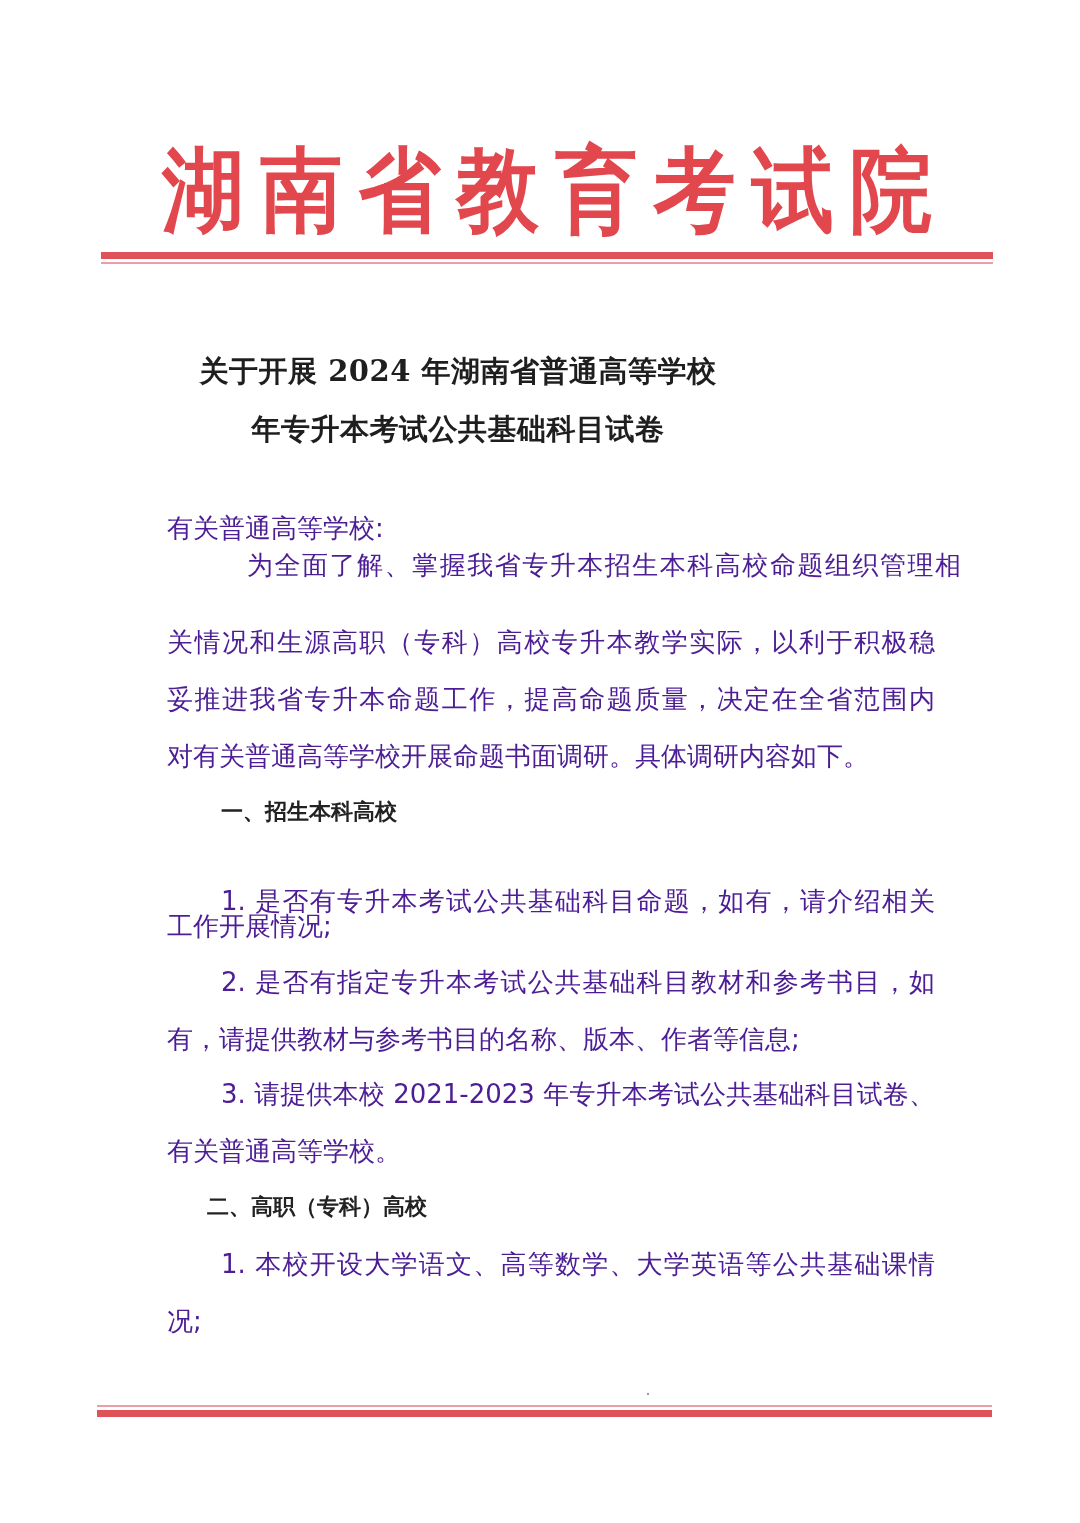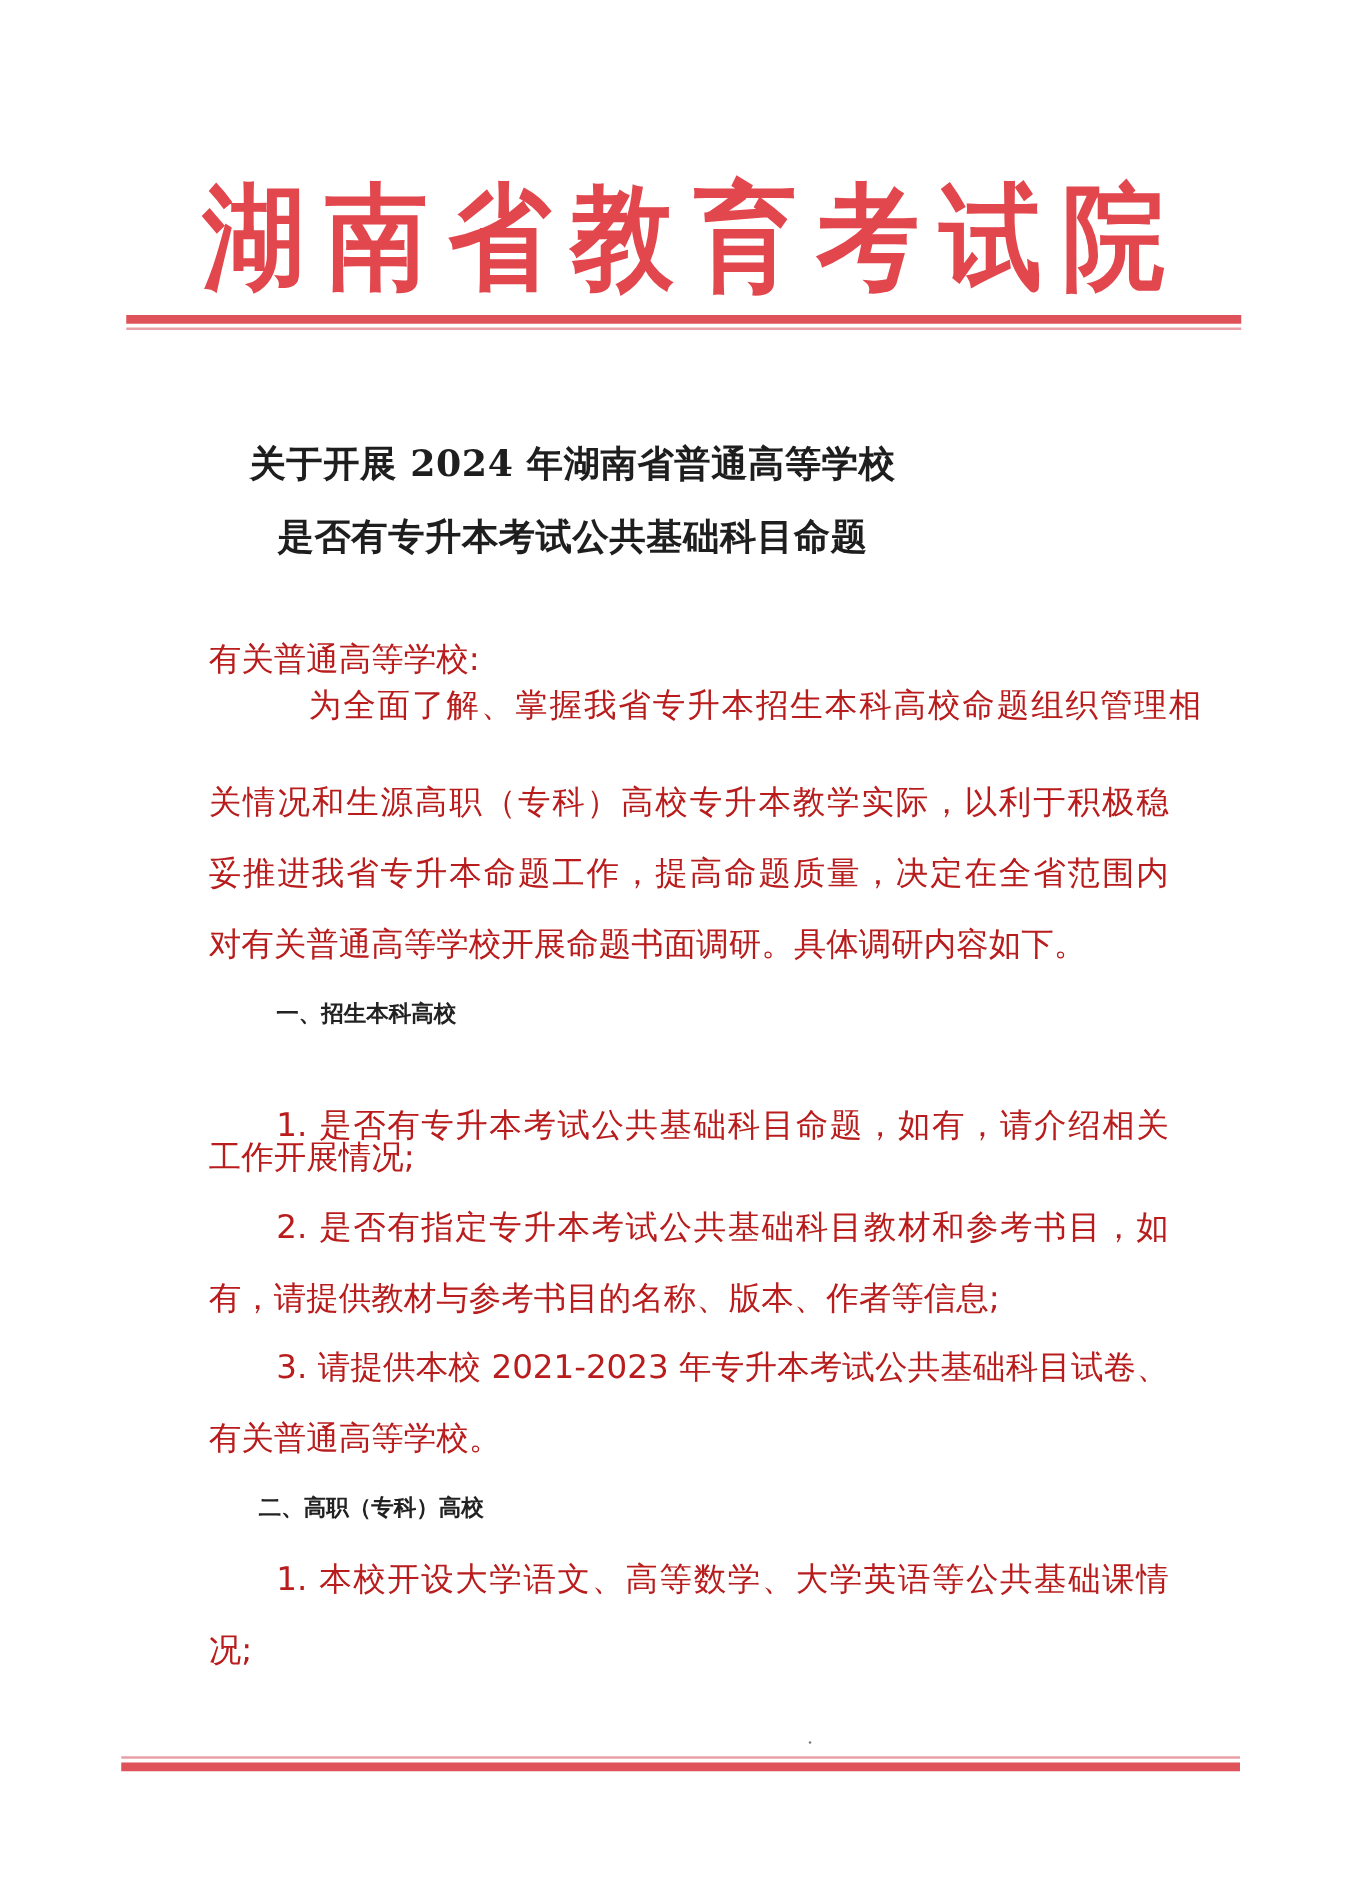--- a/index.html
+++ b/index.html
@@ -107,7 +107,7 @@
 <div class="rule-top-thin"></div>
 
 <div class="doc-title title-1">关于开展 2024 年湖南省普通高等学校</div>
-<div class="doc-title title-2">是否有专升本考试公共基础科目命题</div>
+<div class="doc-title title-2">年专升本考试公共基础科目试卷</div>
 
 <div class="body-line last" style="top:511px;">有关普通高等学校:</div>
 

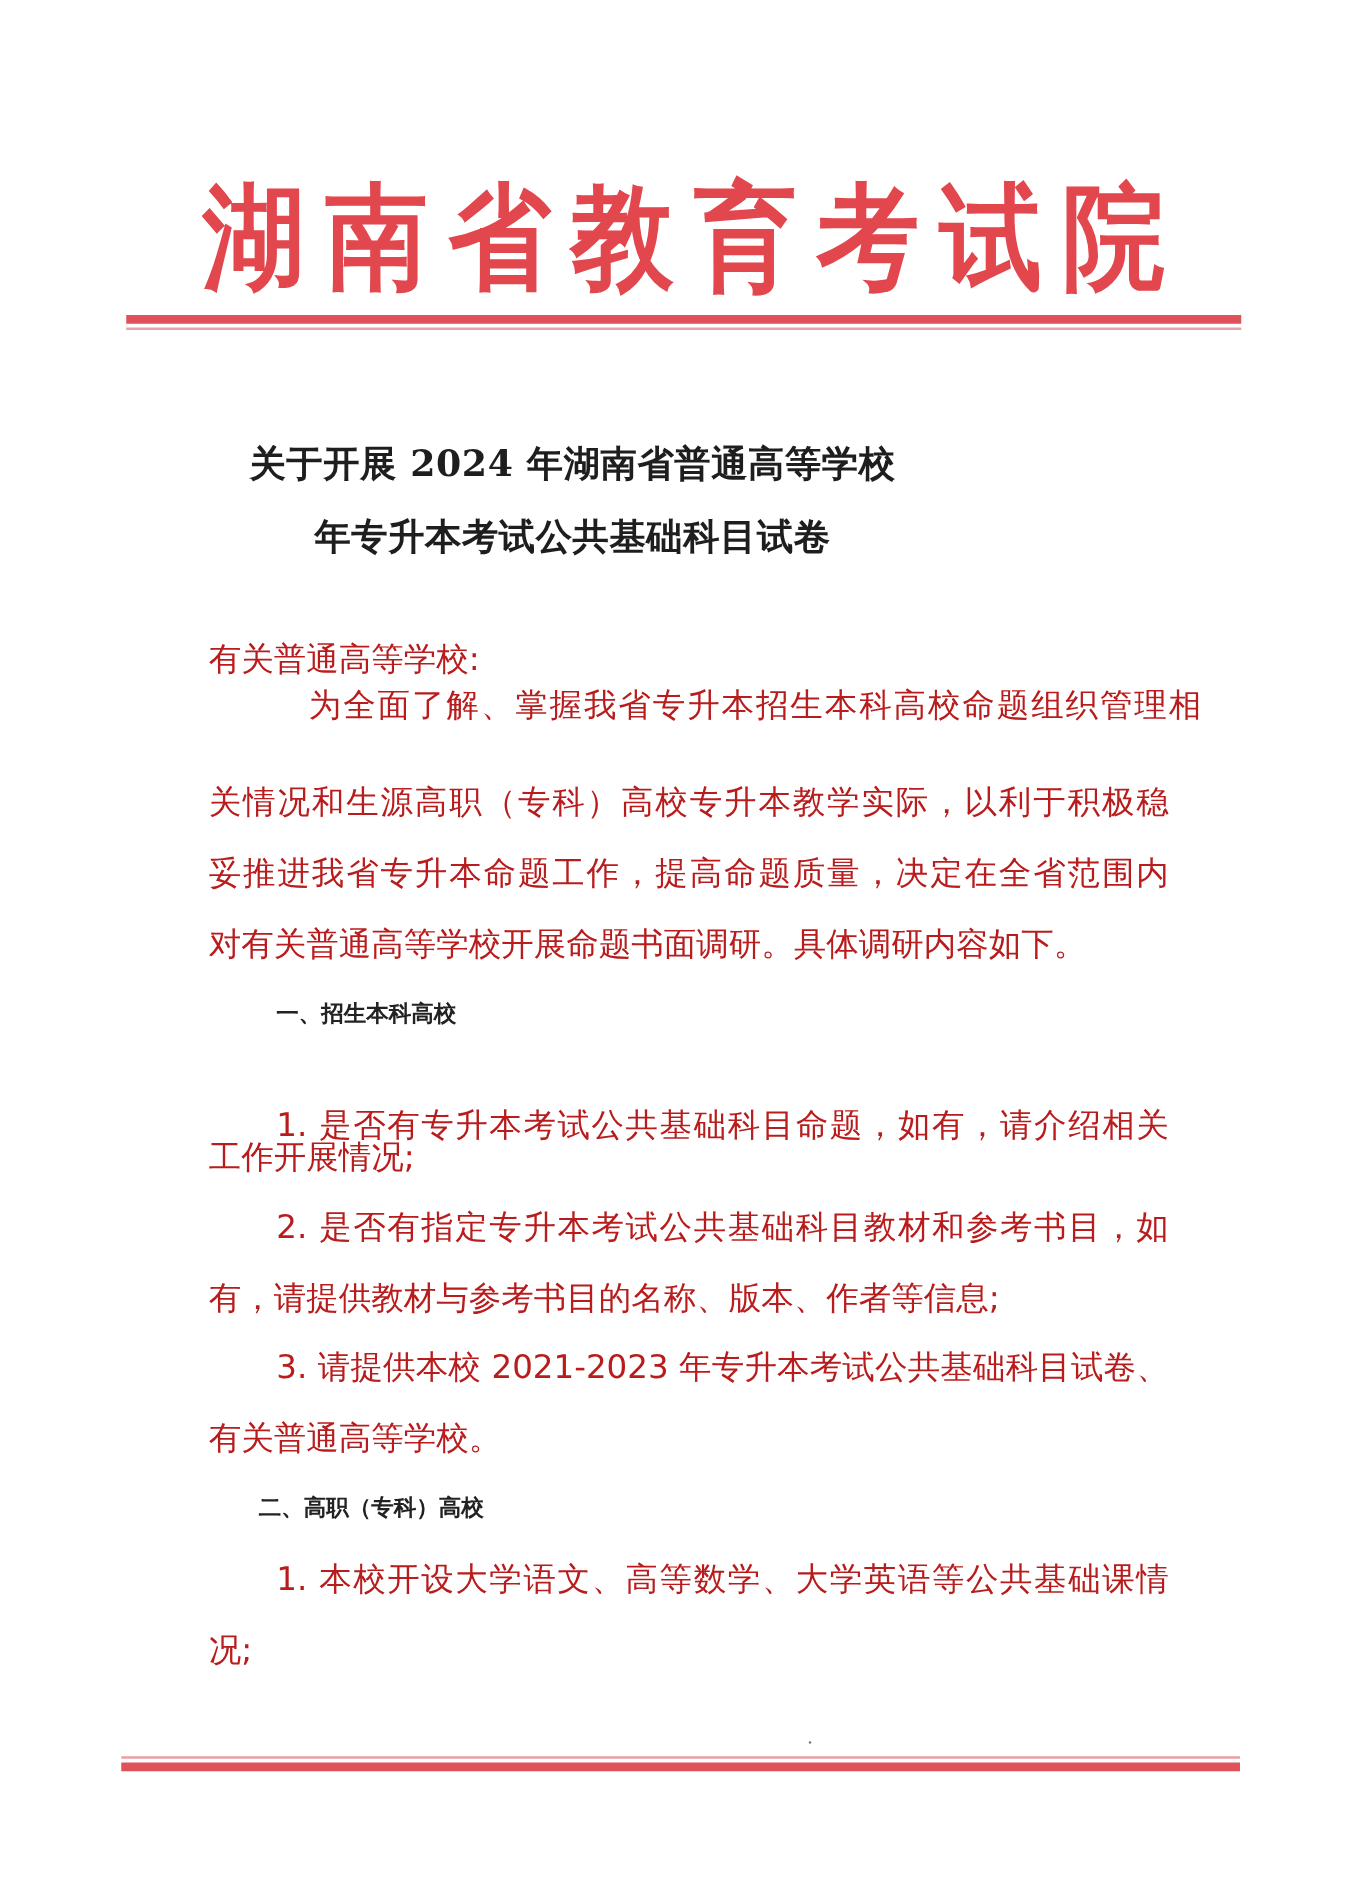--- a/index.html
+++ b/index.html
@@ -67,7 +67,7 @@
     width: 768px;
     font-family: "DejaVu Sans", "Liberation Sans", sans-serif;
     font-size: 26px;
-    color: #b91c1c;
+    color: #4c1d95;
     white-space: nowrap;
     text-align: justify;
     text-align-last: justify;

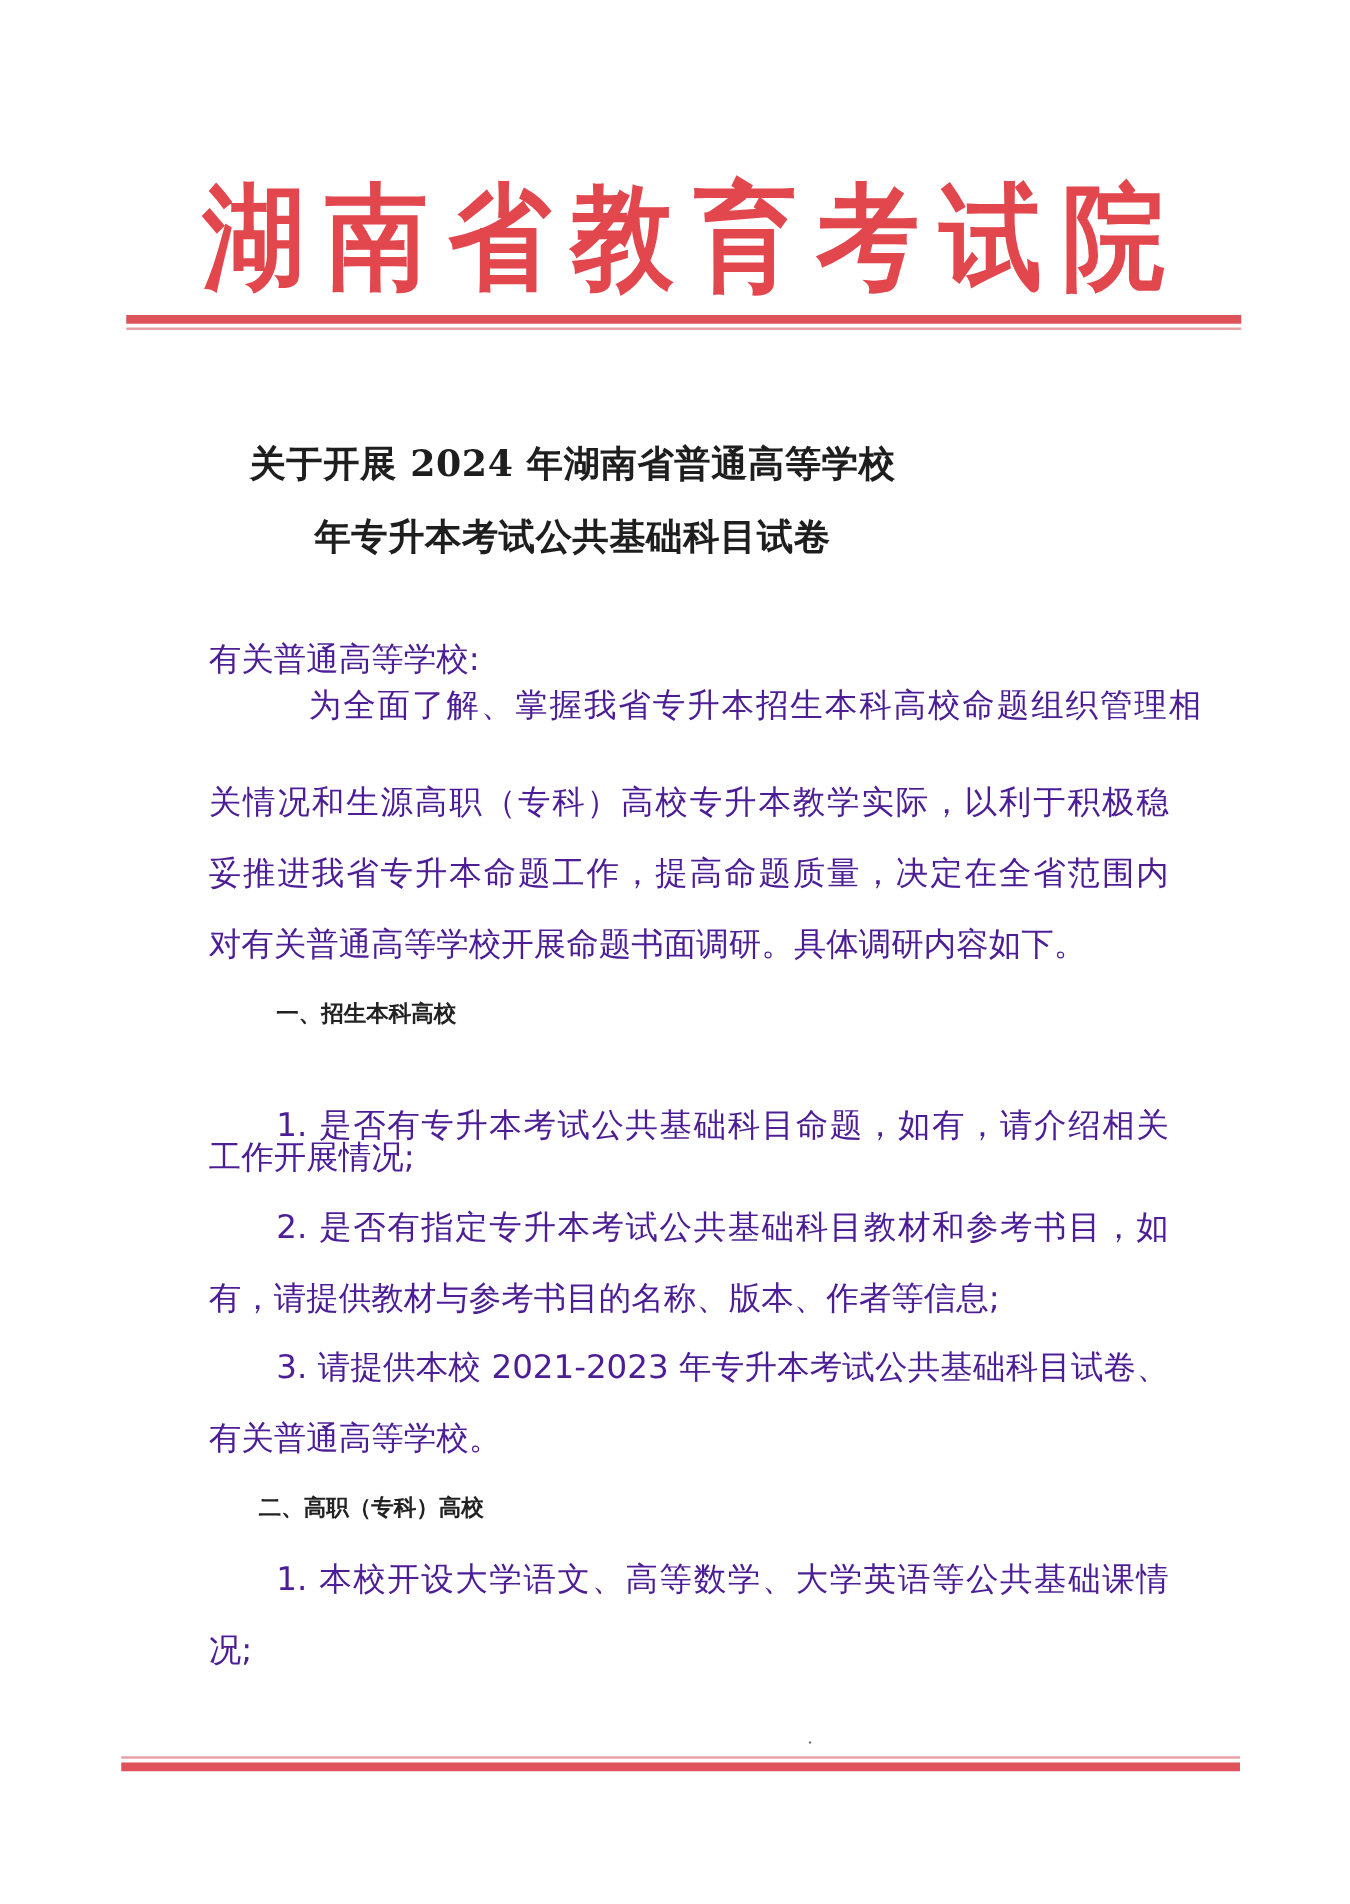--- a/index.html
+++ b/index.html
@@ -79,7 +79,7 @@
     position: absolute;
     font-family: "DejaVu Sans", "Liberation Sans", sans-serif;
     font-weight: bold;
-    font-size: 18px;
+    font-size: 22px;
     color: #222;
     line-height: 34px;
     white-space: nowrap;

